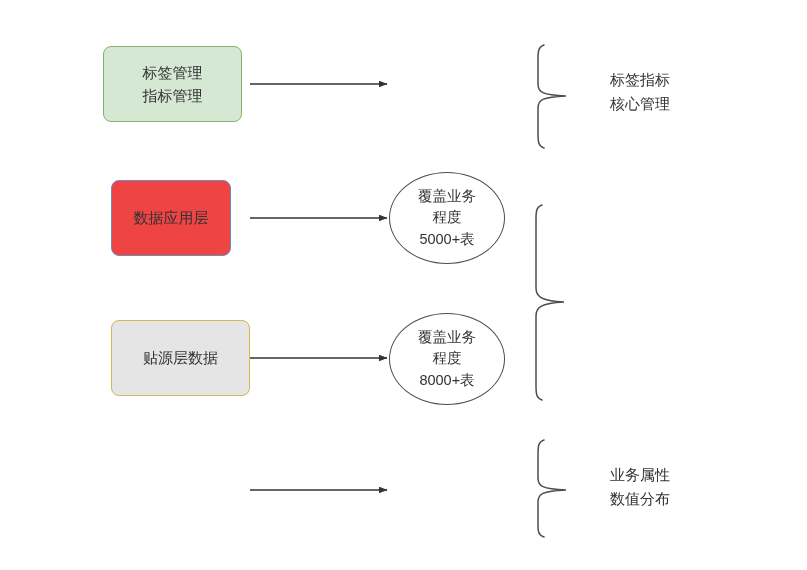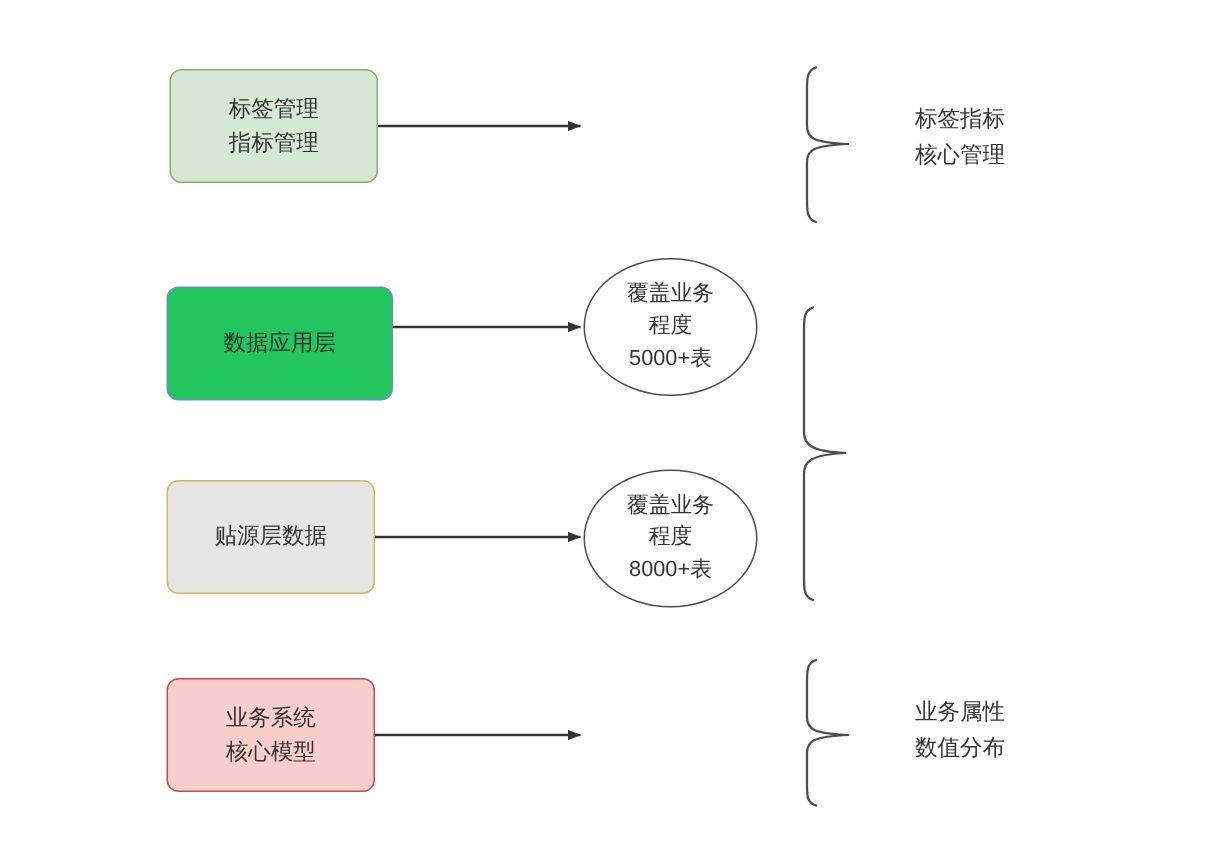--- a/index.html
+++ b/index.html
@@ -101,7 +101,7 @@
     <path d="M 544,440 C 538,442 538,447 538,455 L 538,478 C 538,486 542,489 566,490 C 542,491 538,494 538,502 L 538,523 C 538,531 538,535 544,537" fill="none" stroke="#4d4d4d" stroke-width="1.5" stroke-linecap="round"></path>
   </svg>
 
-  <div class="node-box" style="left:113px; top:46px; width:139px; height:76px; background:#d5e8d4; border-color:#82b366;text-align:right;">
+  <div class="node-box" style="left:103px; top:46px; width:139px; height:76px; background:#d5e8d4; border-color:#82b366;text-align:right;">
     <span class="line">标签管理</span>
     <span class="line">指标管理</span>
   </div>

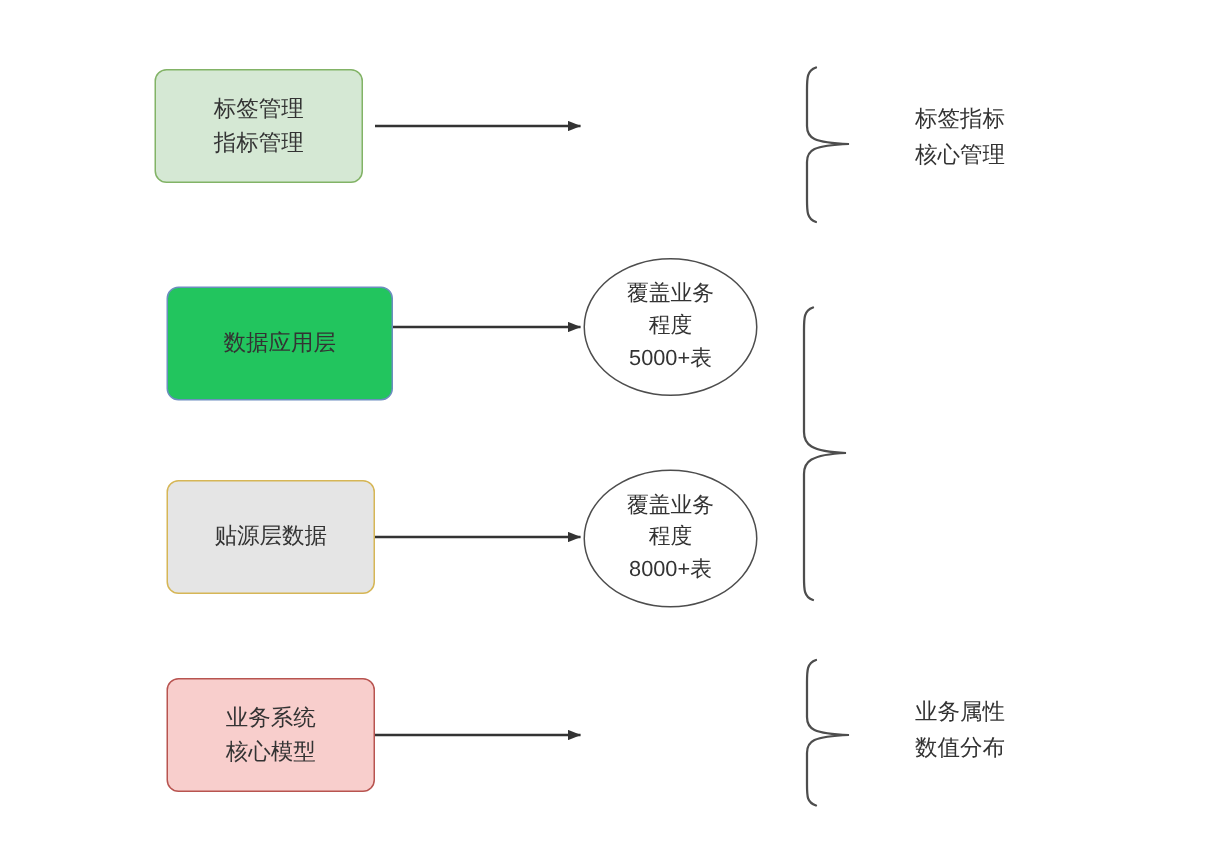--- a/index.html
+++ b/index.html
@@ -112,7 +112,7 @@
     <span class="line">核心管理</span>
   </div>
 
-  <div class="node-box" style="left:111px; top:191px; width:151px; height:76px; background:#22c55e; border-color:#6c8ebf;">
+  <div class="node-box" style="left:111px; top:180px; width:120px; height:76px; background:#ef4444; border-color:#6c8ebf;">
     <span class="line">数据应用层</span>
   </div>
 

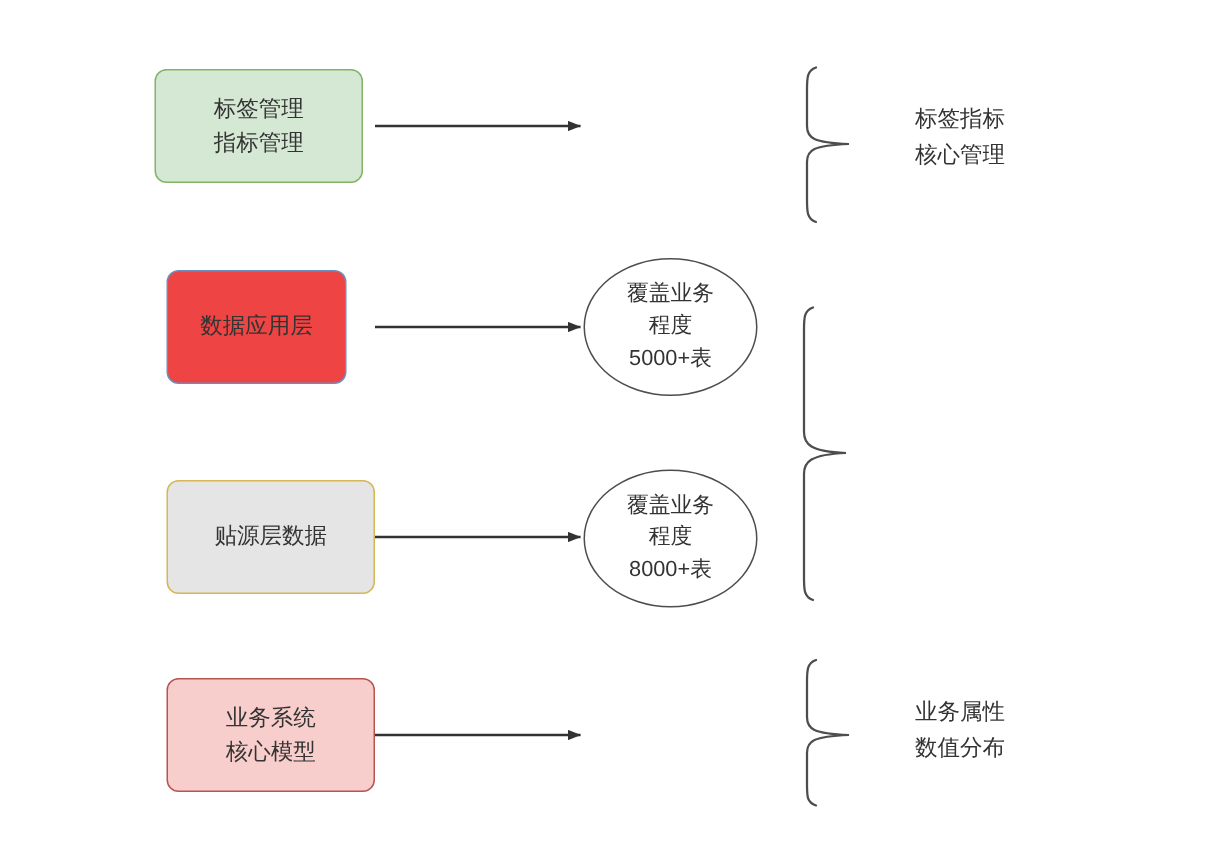--- a/index.html
+++ b/index.html
@@ -133,10 +133,6 @@
   </div>
 
 
-  <div class="node-box" style="left:111px; top:452px; width:139px; height:76px; background:#f8cecc; border-color:#b85450;">
-    <span class="line">业务系统</span>
-    <span class="line">核心模型</span>
-  </div>
 
 
   <div class="group-label" style="left:610px; top:463px;">

